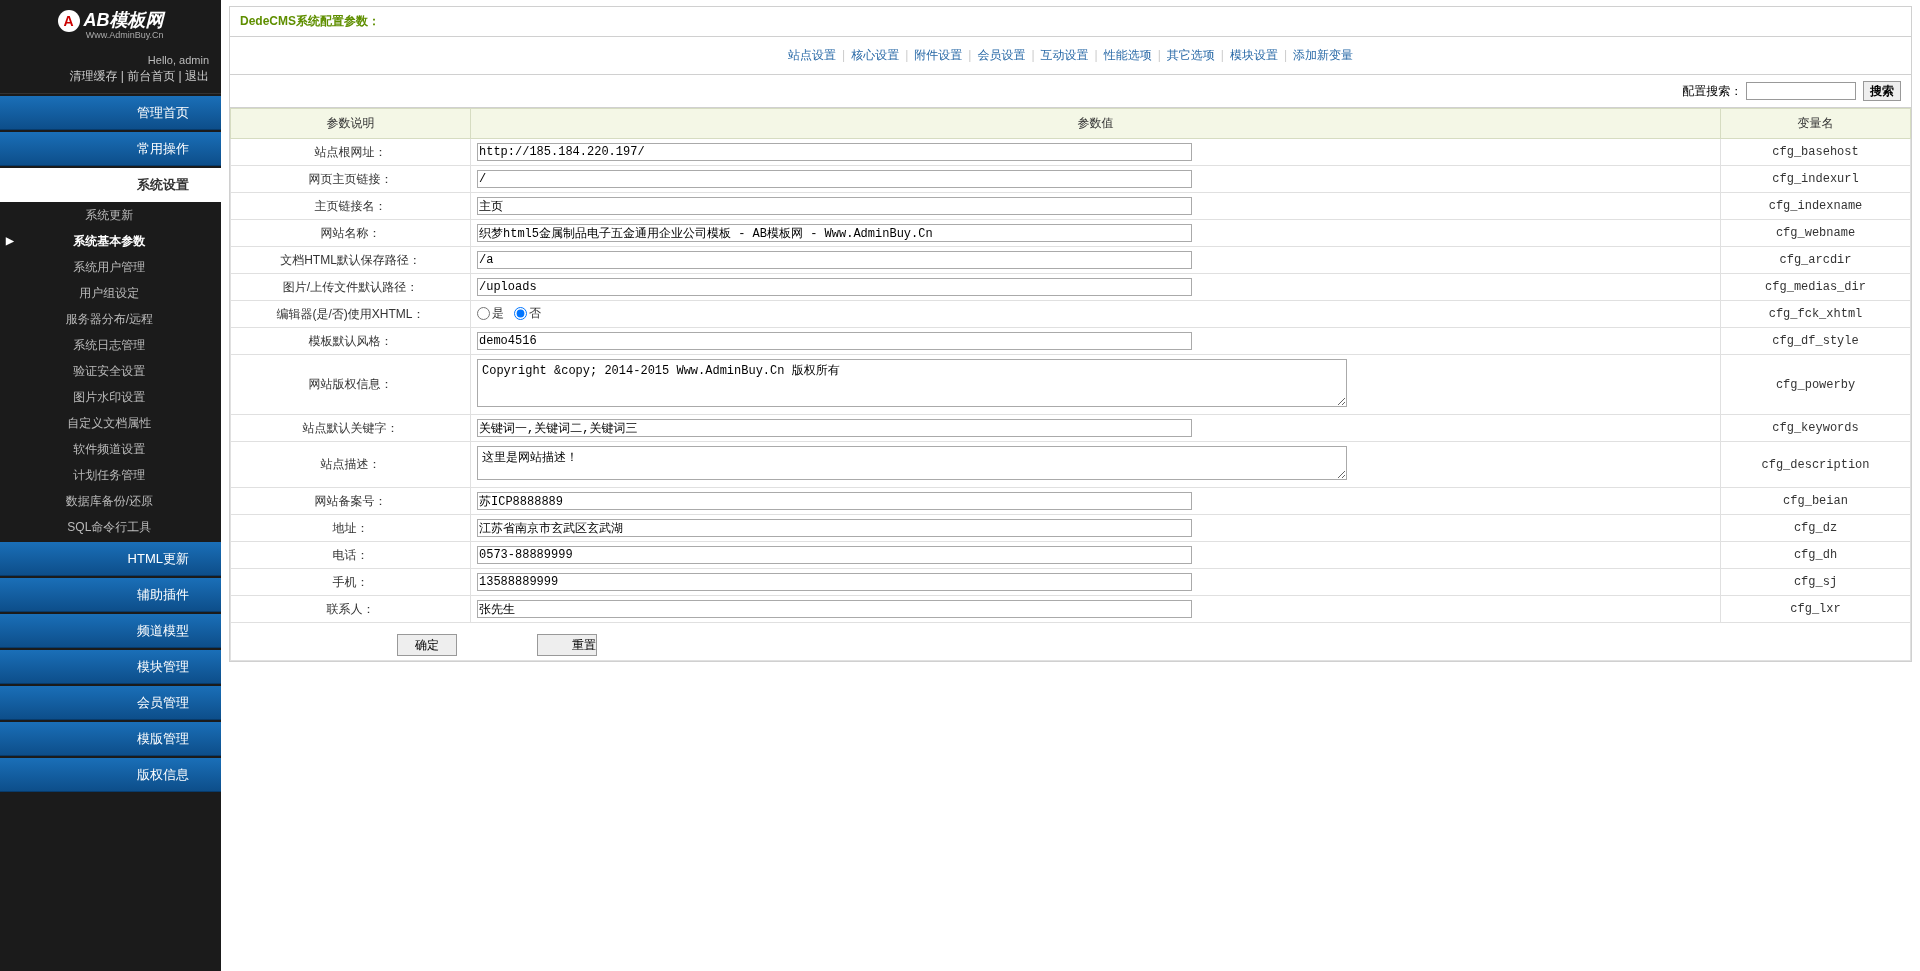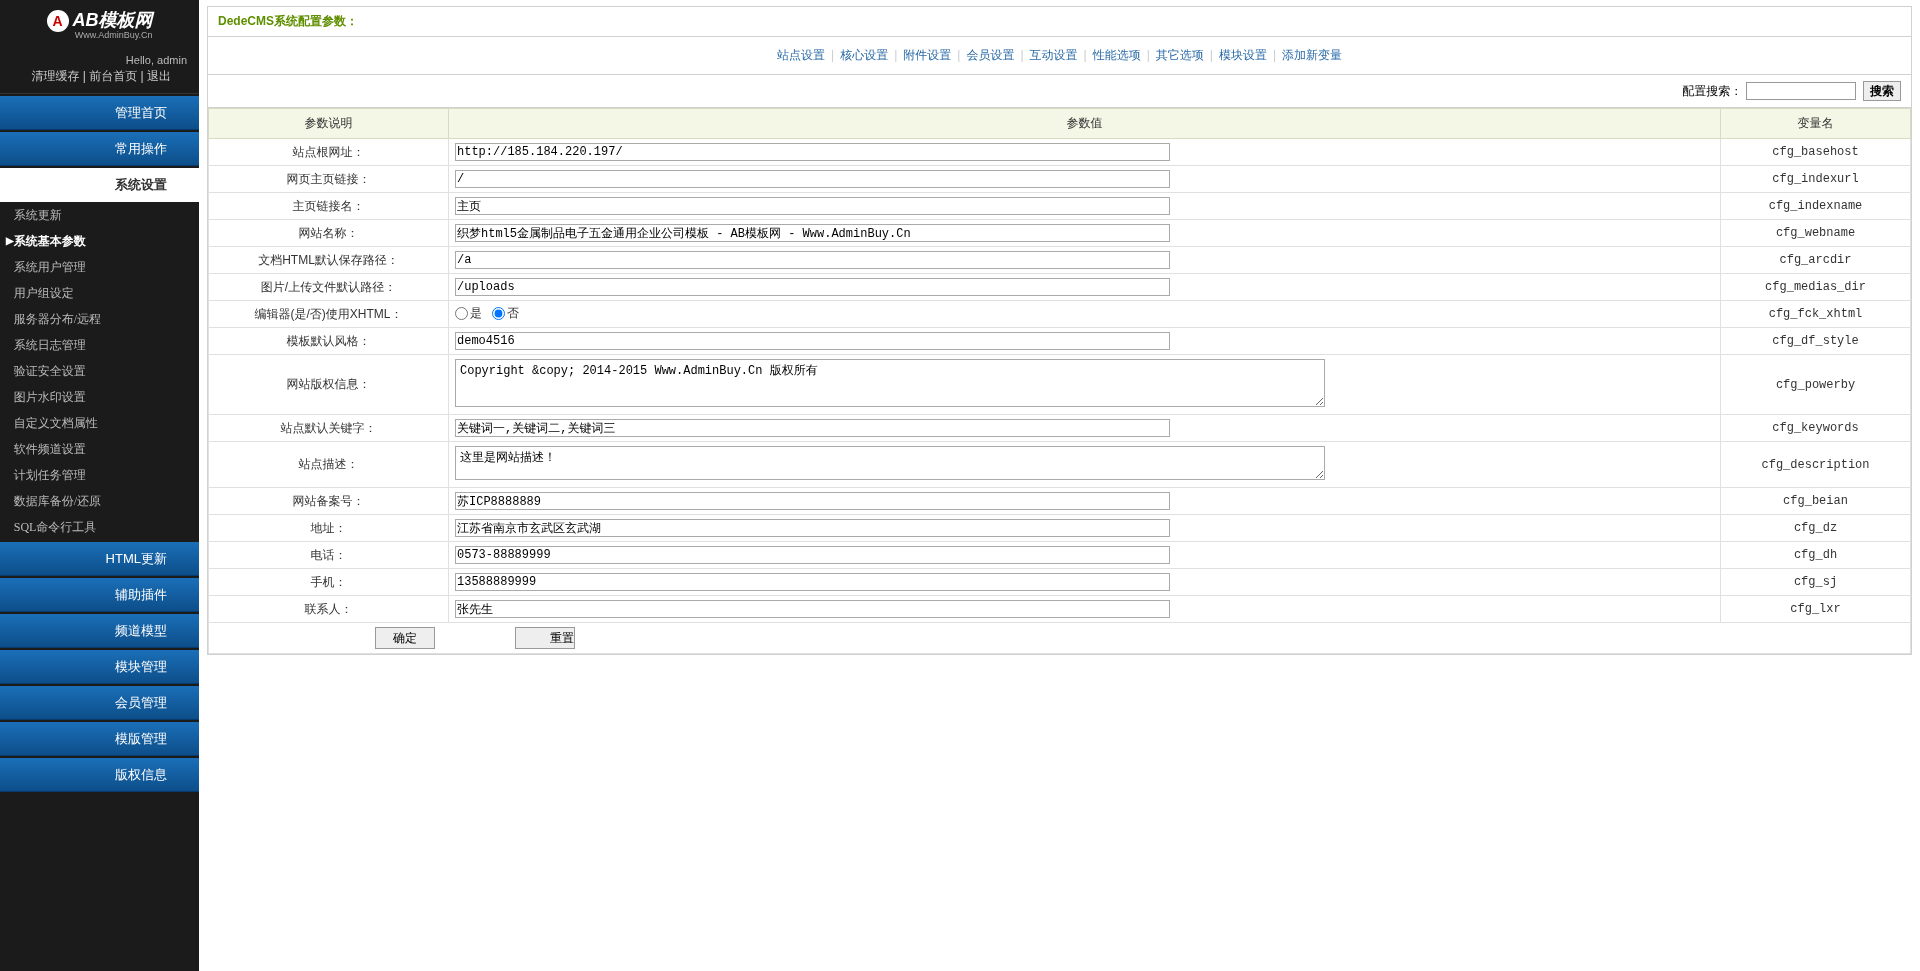--- a/index.html
+++ b/index.html
@@ -7,7 +7,7 @@
 .app { display: flex; height: 971px; width: 1920px; }
 
 
-.sidebar { width: 199px; background: #1b1b1b; color: #fff; height: 100%; overflow-y: auto; }
+.sidebar { width: 221px; background: #1b1b1b; color: #fff; height: 100%; overflow-y: auto; }
 .logo-area { height: 48px; display: flex; align-items: center; justify-content: center; background: #1b1b1b; }
 .logo-text { font-size: 18px; font-weight: bold; color: #fff; font-style: italic; }
 .logo-icon { display: inline-block; width: 22px; height: 22px; background: #fff; border-radius: 50%; color: #c00; text-align: center; line-height: 22px; font-weight: bold; font-size: 14px; margin-right: 4px; font-style: normal; }

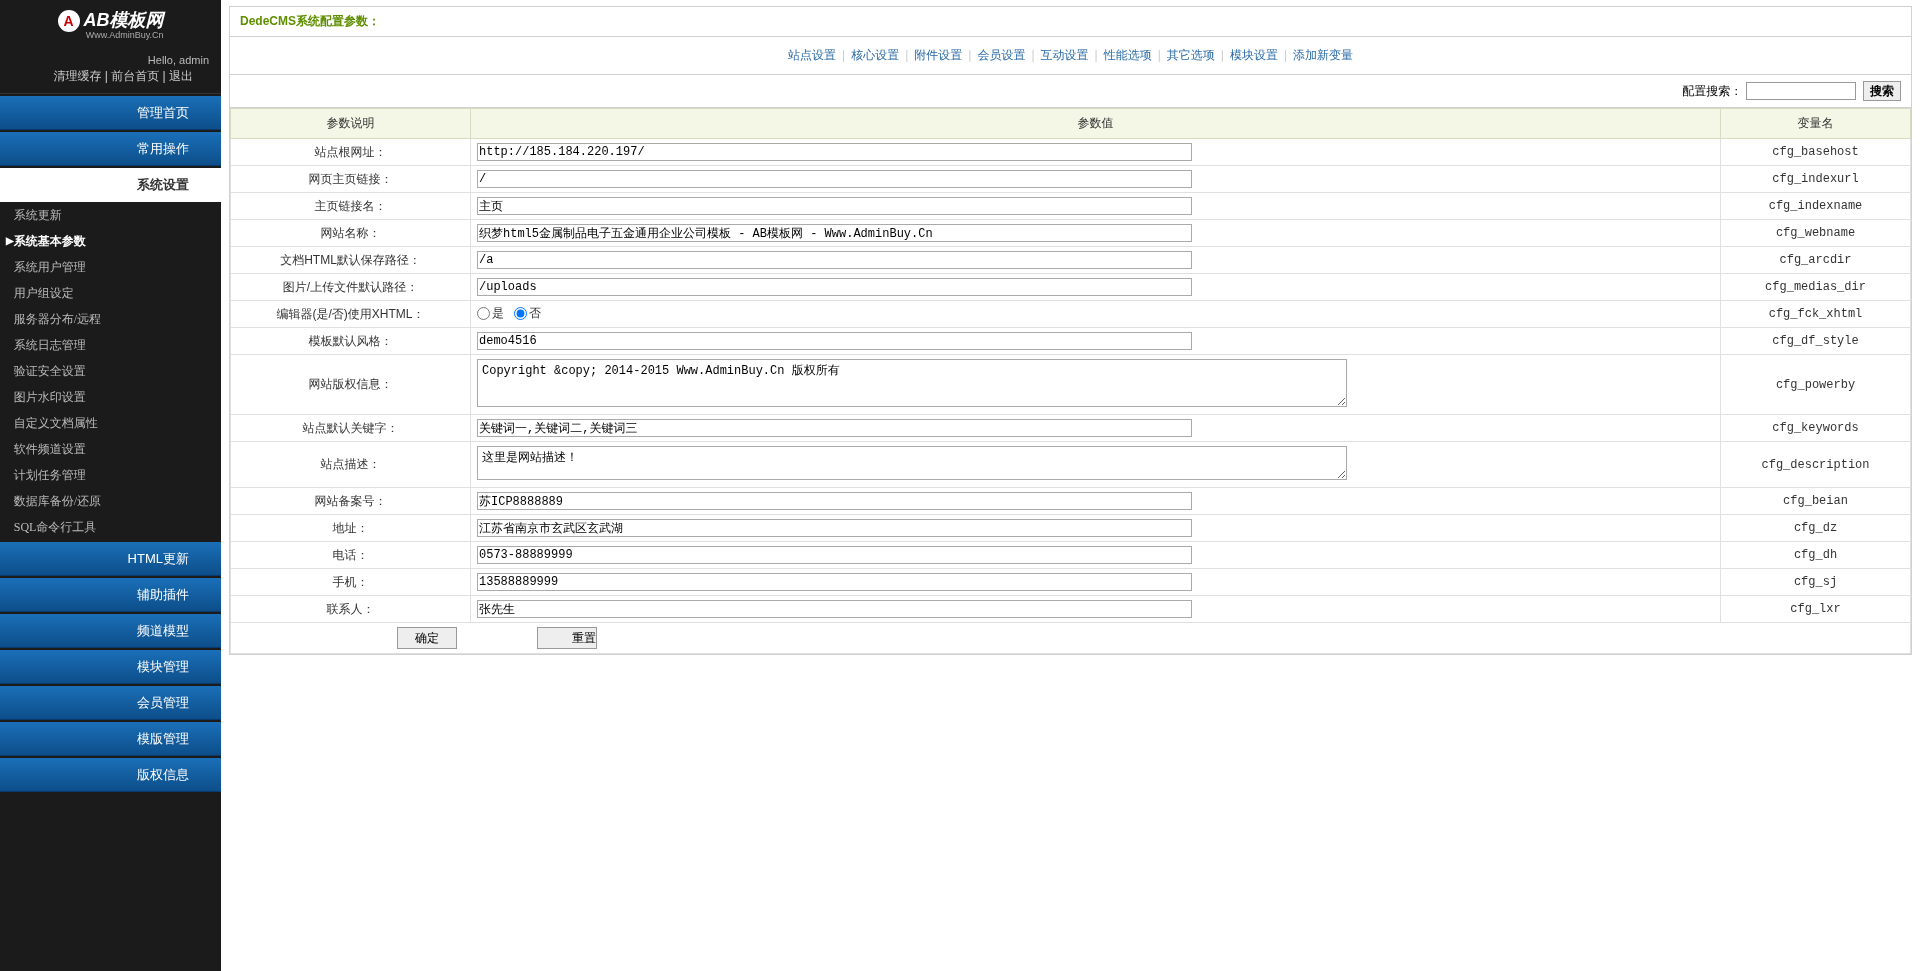--- a/index.html
+++ b/index.html
@@ -13,7 +13,7 @@
 .logo-icon { display: inline-block; width: 22px; height: 22px; background: #fff; border-radius: 50%; color: #c00; text-align: center; line-height: 22px; font-weight: bold; font-size: 14px; margin-right: 4px; font-style: normal; }
 .logo-sub { font-size: 9px; color: #aaa; margin-top: -2px; }
 .user-greet { text-align: right; padding: 6px 12px 2px; color: #bbb; font-size: 11px; }
-.top-links { text-align: right; padding: 0 28px 8px; color: #ccc; font-size: 12px; border-bottom: 1px solid #333; }
+.top-links { text-align: right; padding: 0 12px 8px; color: #ccc; font-size: 12px; border-bottom: 1px solid #333; }
 .top-links span { cursor: pointer; }
 
 .nav-item { display: block; height: 34px; line-height: 34px; text-align: right; padding-right: 32px; color: #fff; font-size: 13px; cursor: pointer; margin-top: 2px; }

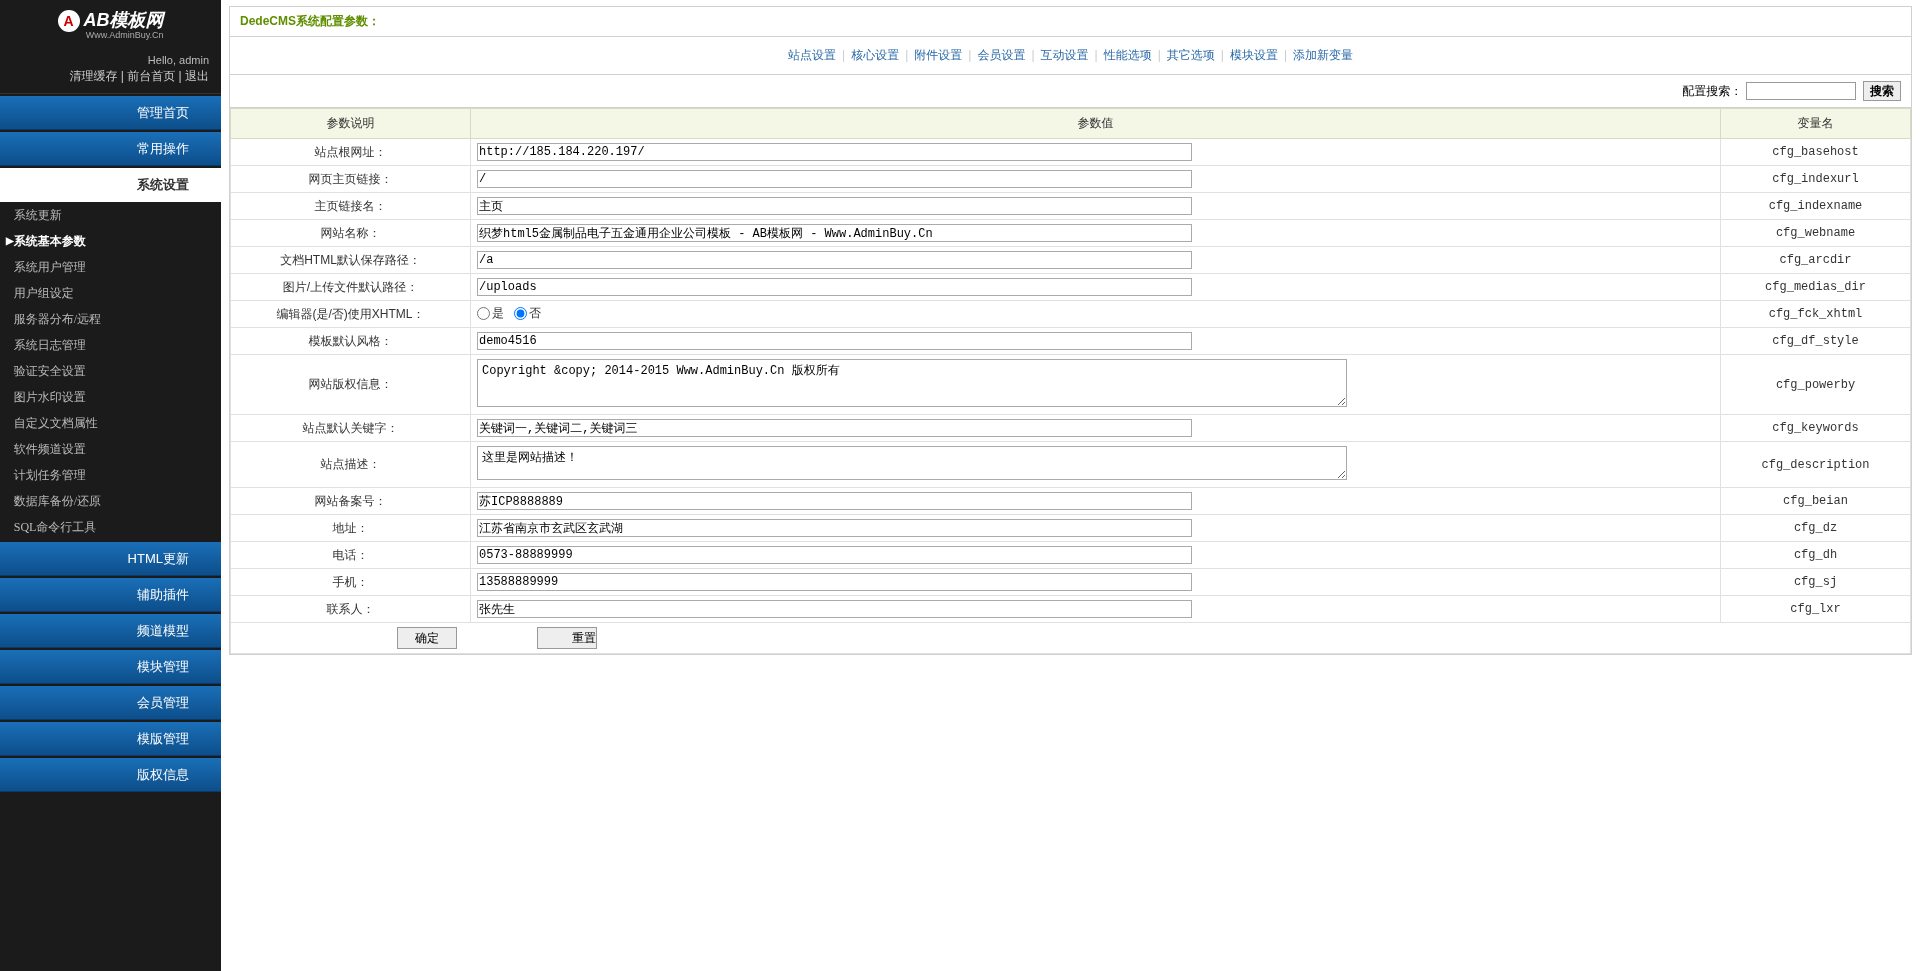--- a/index.html
+++ b/index.html
@@ -19,7 +19,7 @@
 .nav-item { display: block; height: 34px; line-height: 34px; text-align: right; padding-right: 32px; color: #fff; font-size: 13px; cursor: pointer; margin-top: 2px; }
 .nav-item.blue { background: linear-gradient(to bottom, #1a6fb8, #0d4e8a); border-bottom: 1px solid #083b6b; }
 .nav-item.active { background: #fff; color: #333; font-weight: bold; }
-.sub-item { display: block; height: 26px; line-height: 26px; text-align: left; padding-right: 16px; color: #bbb; font-size: 12px; cursor: pointer; font-family: Liberation Serif, serif; }
+.sub-item { display: block; height: 26px; line-height: 26px; text-align: center; padding-right: 16px; color: #bbb; font-size: 12px; cursor: pointer; }
 .sub-item.current { color: #fff; font-weight: bold; }
 .sub-item .arrow { float: left; margin-left: 6px; font-size: 10px; visibility: hidden; }
 .sub-item.current .arrow { visibility: visible; }

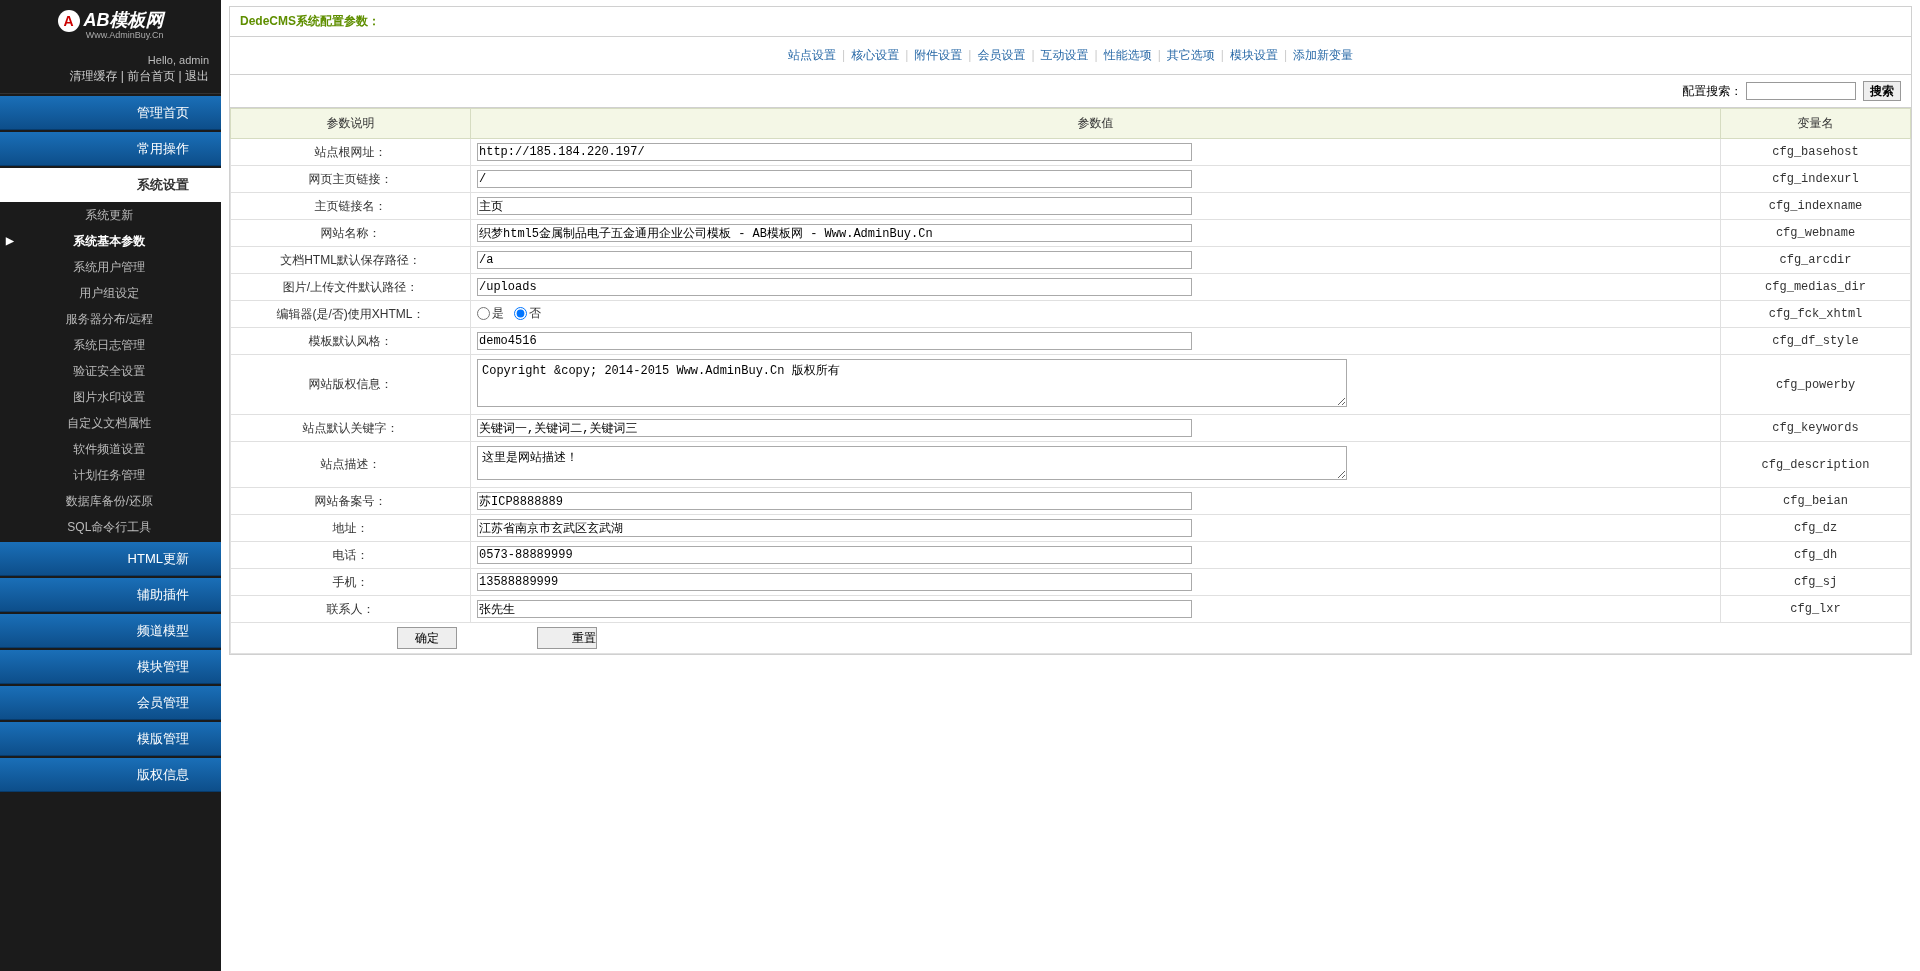--- a/index.html
+++ b/index.html
@@ -46,7 +46,7 @@
 table.params td.val .radio-wrap label { display: inline-flex; align-items: center; gap: 2px; }
 
 .btn-row td { padding: 10px 0; }
-.btn-row button { width: 60px; height: 22px; border: 1px solid #999; background: #eee; cursor: pointer; font-size: 12px; }
+.btn-row button { width: 60px; height: 22px; border: 1px solid #999; background: #eee; cursor: pointer; font-size: 12px; margin-top: 7px; }
 .btn-row .b1 { margin-left: 160px; }
 .btn-row .b2 { margin-left: 80px; text-align: right; }
 </style>

